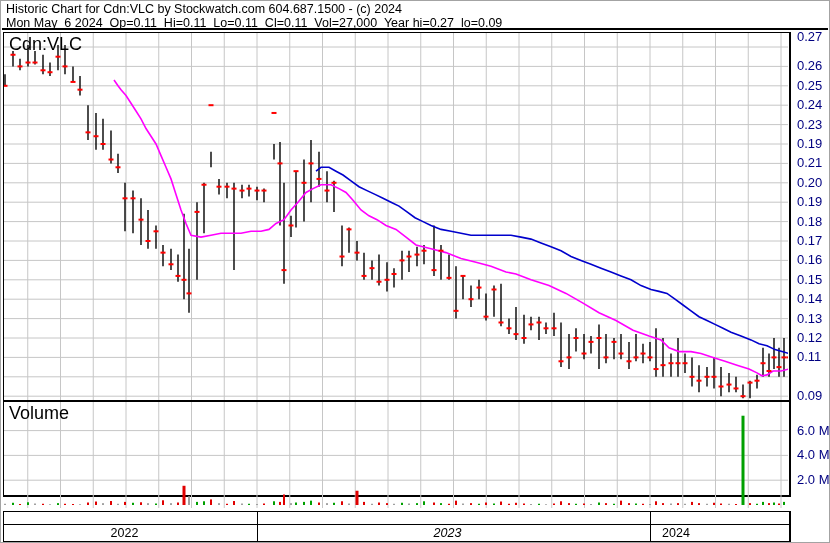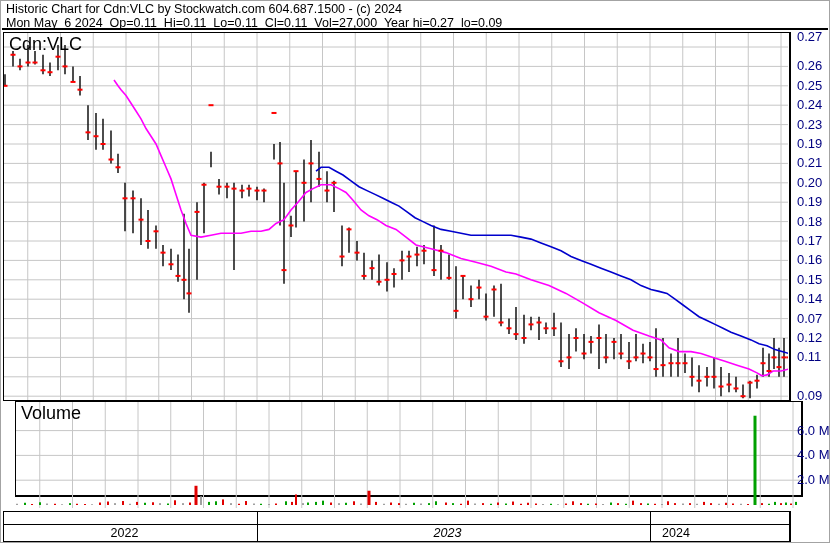--- a/index.html
+++ b/index.html
@@ -471,7 +471,7 @@
       <span class="axis-label" style="left: 796px; top: 251.4px;">0.16</span>
       <span class="axis-label" style="left: 796px; top: 270.8px;">0.15</span>
       <span class="axis-label" style="left: 796px; top: 290.2px;">0.14</span>
-      <span class="axis-label" style="left: 796px; top: 309.6px;">0.07</span>
+      <span class="axis-label" style="left: 796px; top: 309.6px;">0.13</span>
       <span class="axis-label" style="left: 796px; top: 329px;">0.12</span>
       <span class="axis-label" style="left: 796px; top: 348.4px;">0.11</span>
       <span class="axis-label" style="left: 796px; top: 367.8px; margin-left: 40px;">0.10</span>

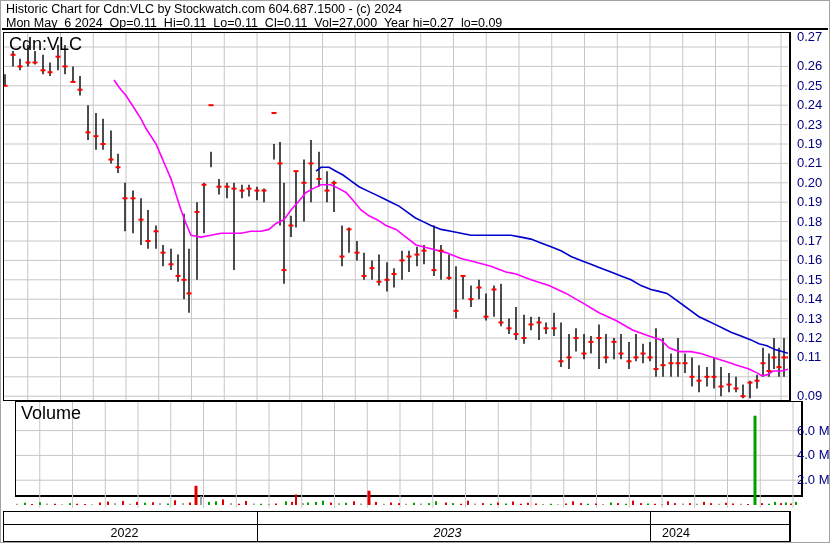--- a/index.html
+++ b/index.html
@@ -11,7 +11,7 @@
   .price-panel{position:absolute;left:2px;top:31px;width:788px;height:369px;border:1px solid #000;
                border-right:2px solid #000;box-sizing:border-box;background:#fff;}
   .vol-panel{position:absolute;left:2px;top:400px;width:788px;height:96px;border:1px solid #000;
-             border-right:2px solid #000;border-bottom:2px solid #000;box-sizing:border-box;background:#fff;margin-left:12px;}
+             border-right:2px solid #000;border-bottom:2px solid #000;box-sizing:border-box;background:#fff;}
   .xstrip{position:absolute;left:2px;top:510px;width:788px;height:31px;border:1px solid #000;
           border-right:2px solid #000;box-sizing:border-box;background:#fff;}
   .xstrip .row1{position:absolute;left:0;top:0;width:100%;height:12px;border-bottom:1px solid #000;}

